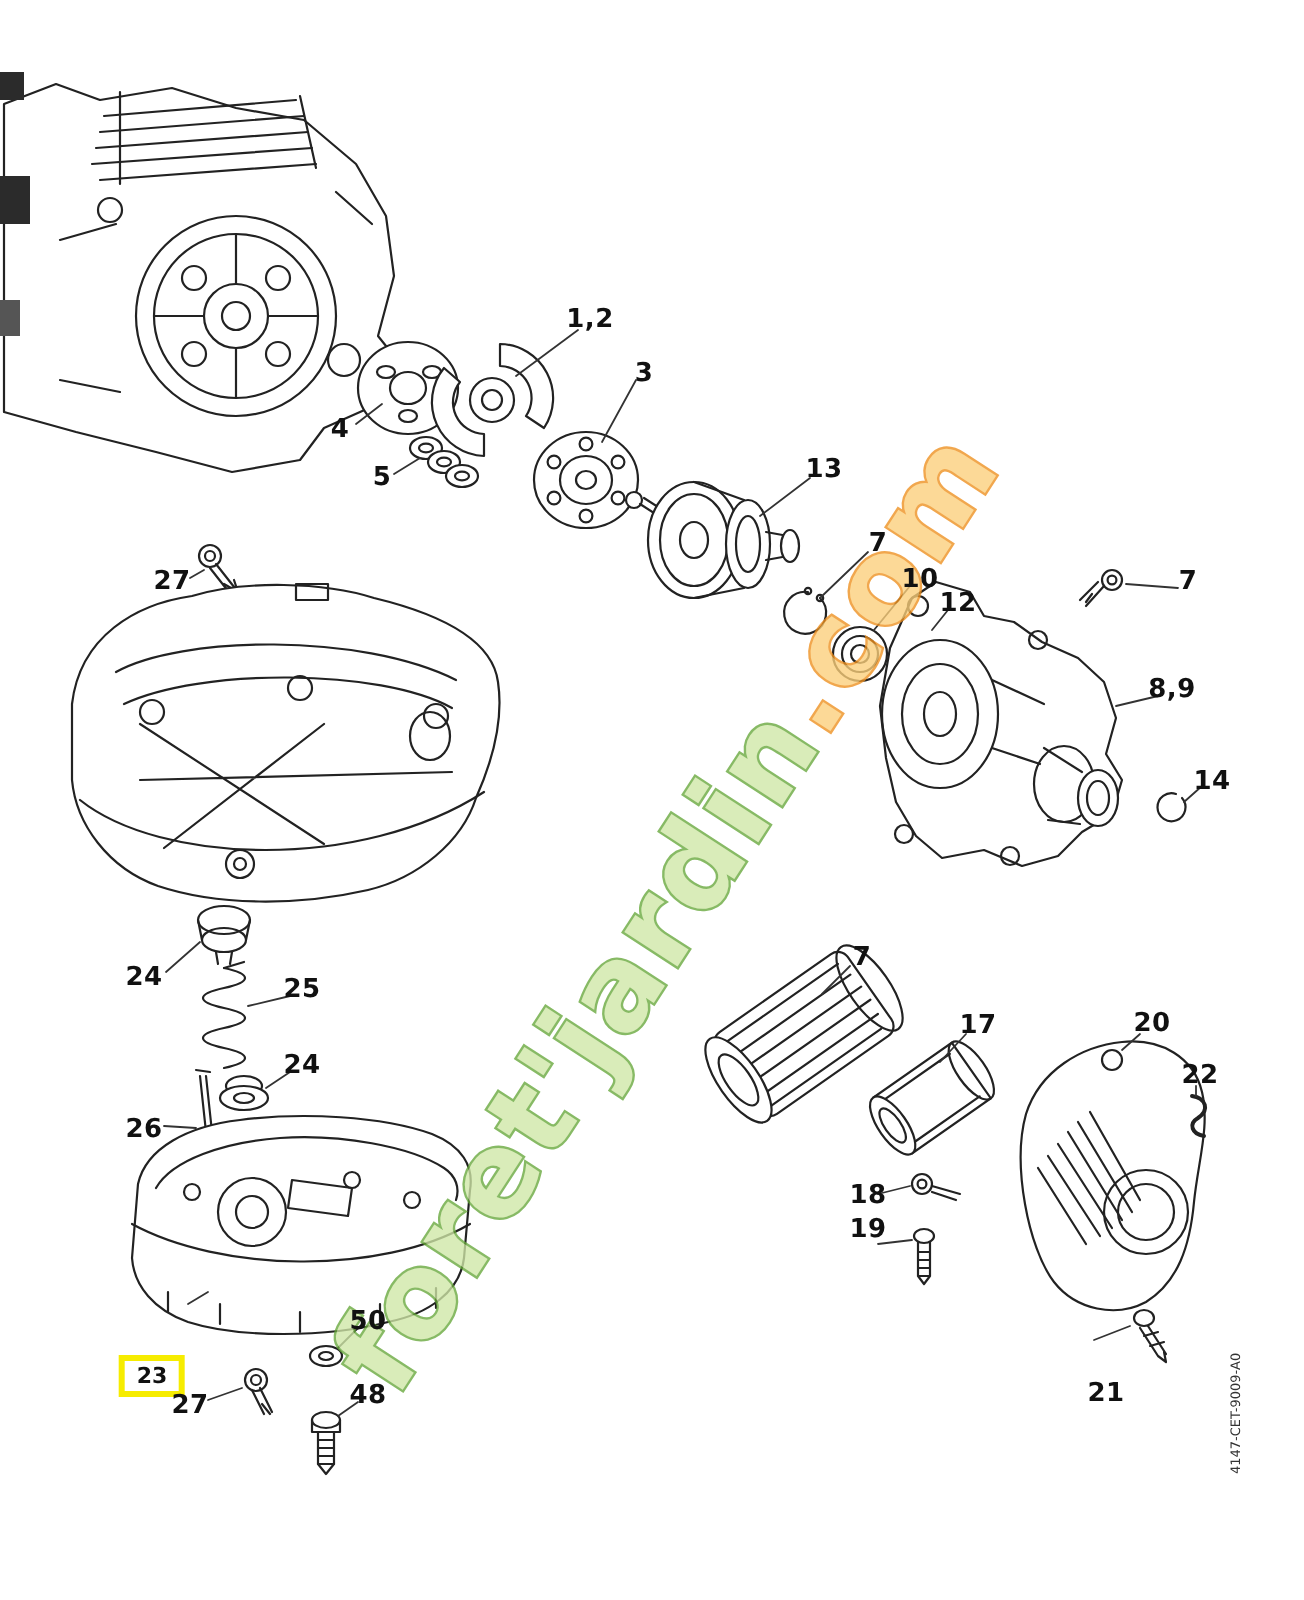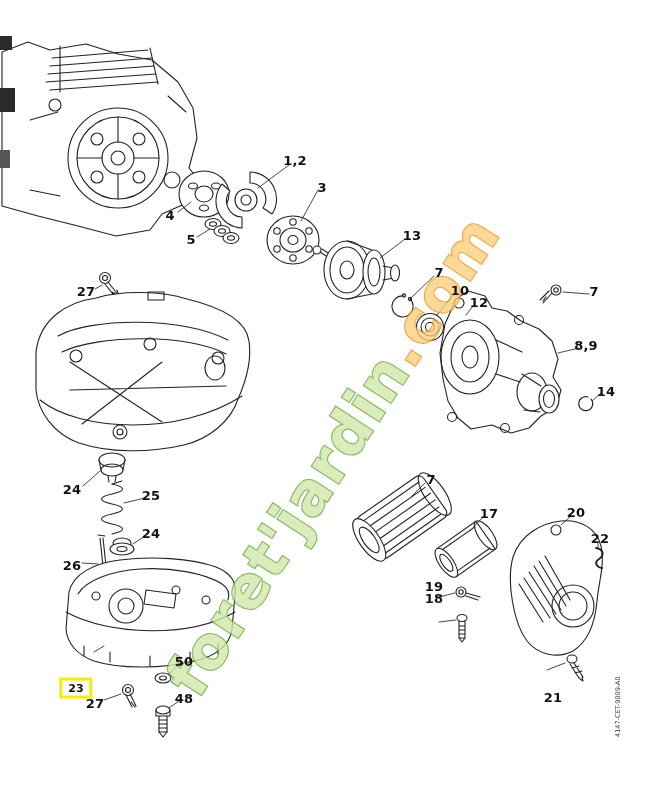--- a/index.html
+++ b/index.html
@@ -313,7 +313,7 @@
   <div class="label" style="left:431px; top:479px;">7</div>
   <div class="label" style="left:489px; top:513px;">17</div>
   <div class="label" style="left:434px; top:598px;">18</div>
-  <div class="label" style="left:434px; top:586px;">19</div>
+  <div class="label" style="left:434px; top:615px;">19</div>
   <div class="label" style="left:576px; top:512px;">20</div>
   <div class="label" style="left:553px; top:673px;margin-top:24px;">21</div>
   <div class="label" style="left:600px; top:538px;">22</div>

